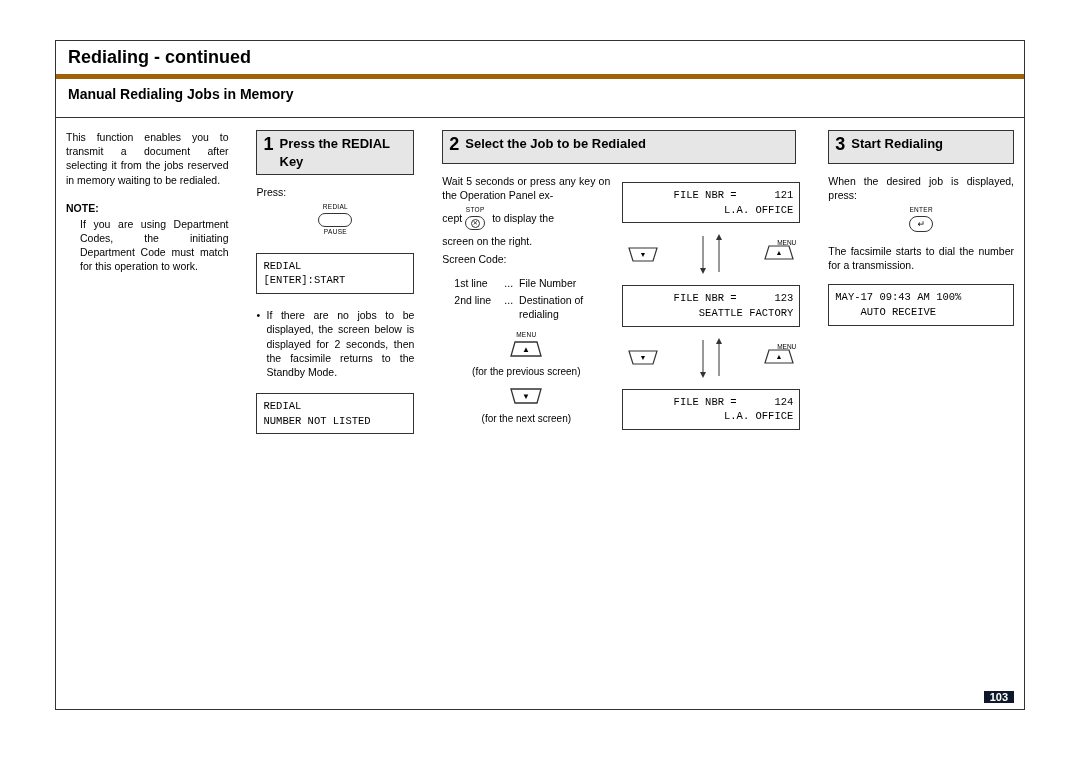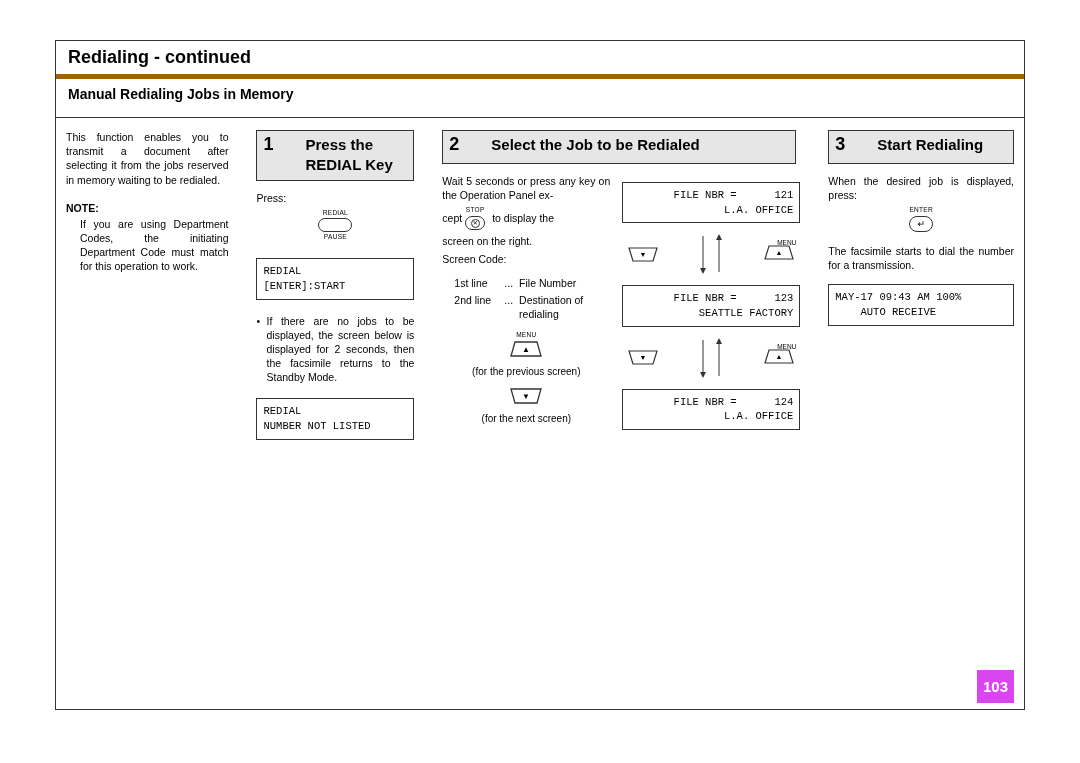--- a/index.html
+++ b/index.html
@@ -70,9 +70,8 @@
     line-height: 1;
   }
   .step-title {
-    font-size: 15px;
-    font-weight: bold;
-    margin-left: 26px;
+    font-size: 13px;
+    font-weight: bold;
   }
   .lcd {
     border: 1px solid #333;

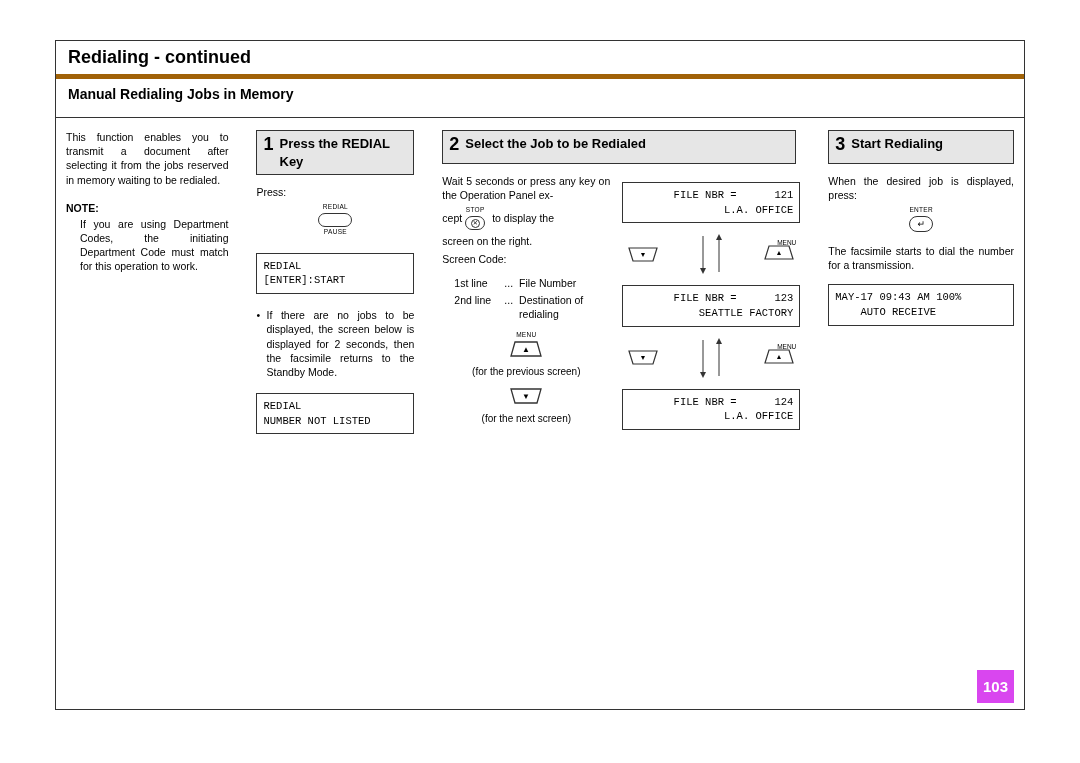--- a/index.html
+++ b/index.html
@@ -141,11 +141,11 @@
     position: absolute;
     right: 10px;
     bottom: 6px;
-    background: #d946ef;
+    background: #0f172a;
     color: #fff;
     font-weight: bold;
-    font-size: 15px;
-    padding: 8px 6px;
+    font-size: 11px;
+    padding: 0 6px;
   }
   .para-line { margin: 4px 0; }
   .justify { text-align: justify; }

